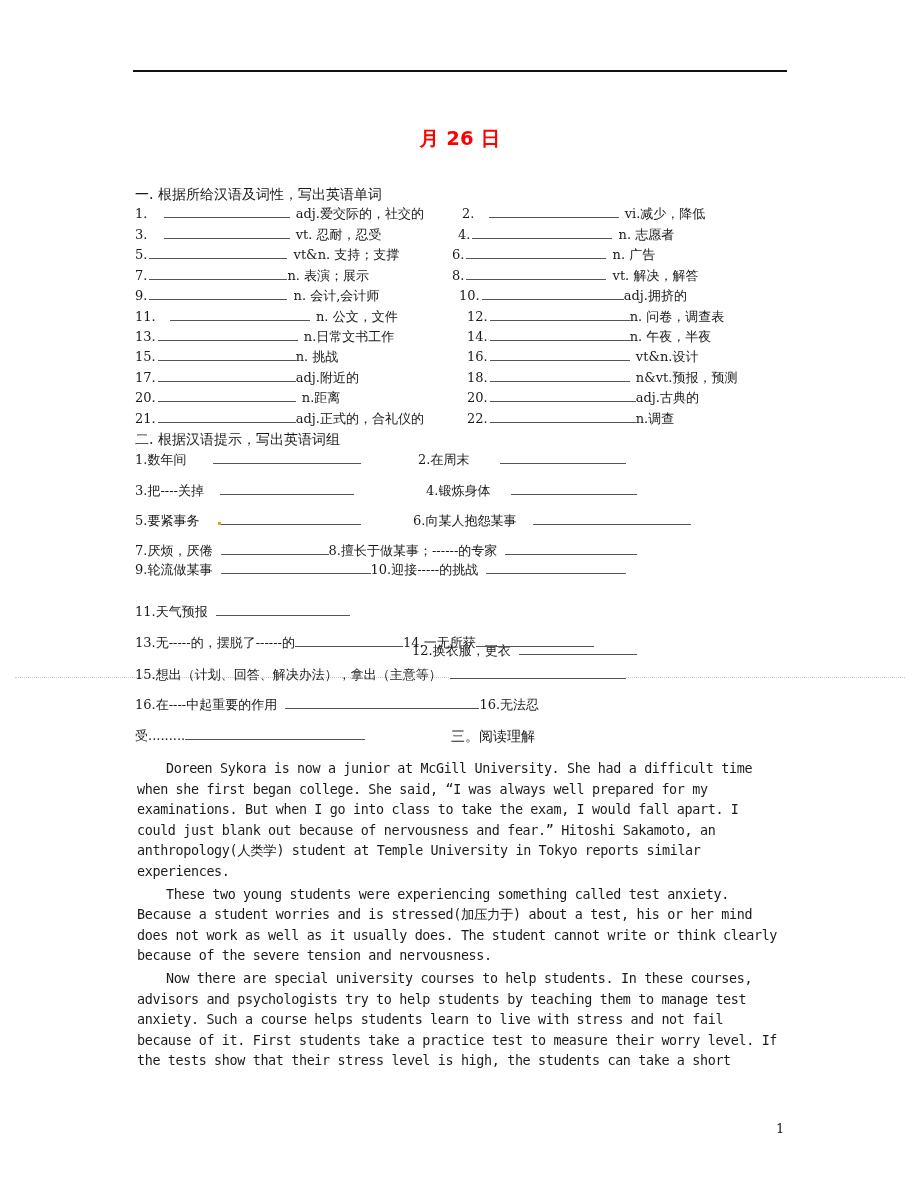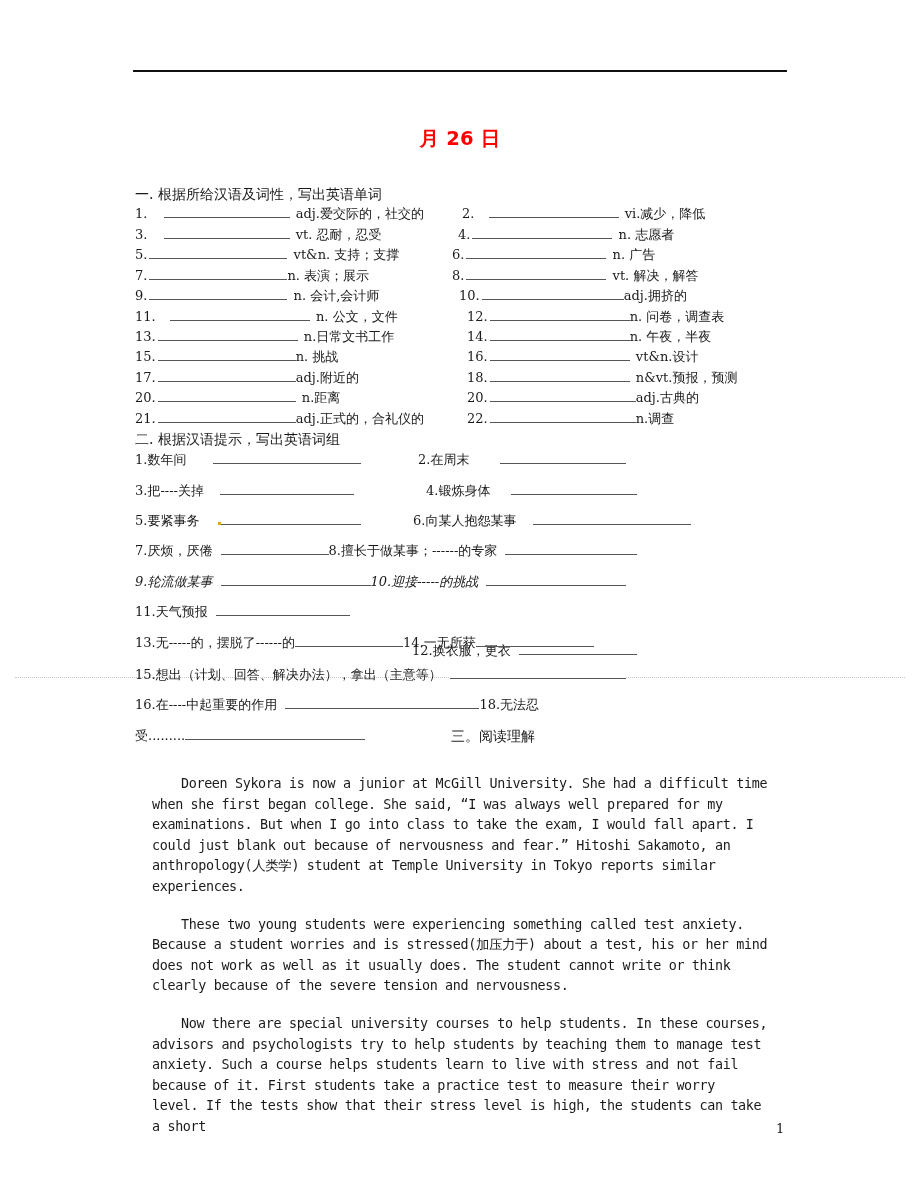--- a/index.html
+++ b/index.html
@@ -161,7 +161,7 @@
   <span class="blank" style="width:132px;margin-left:4px;"></span>
 </div>
 
-<div class="abs" style="left:135px;top:572px;font-style:italic;">
+<div class="abs" style="left:135px;top:560px;">
   <span>9.轮流做某事</span>
   <span class="blank" style="width:150px;margin-left:4px;margin-right:0;"></span><span>10.迎接-----的挑战</span>
   <span class="blank" style="width:140px;margin-left:4px;"></span>

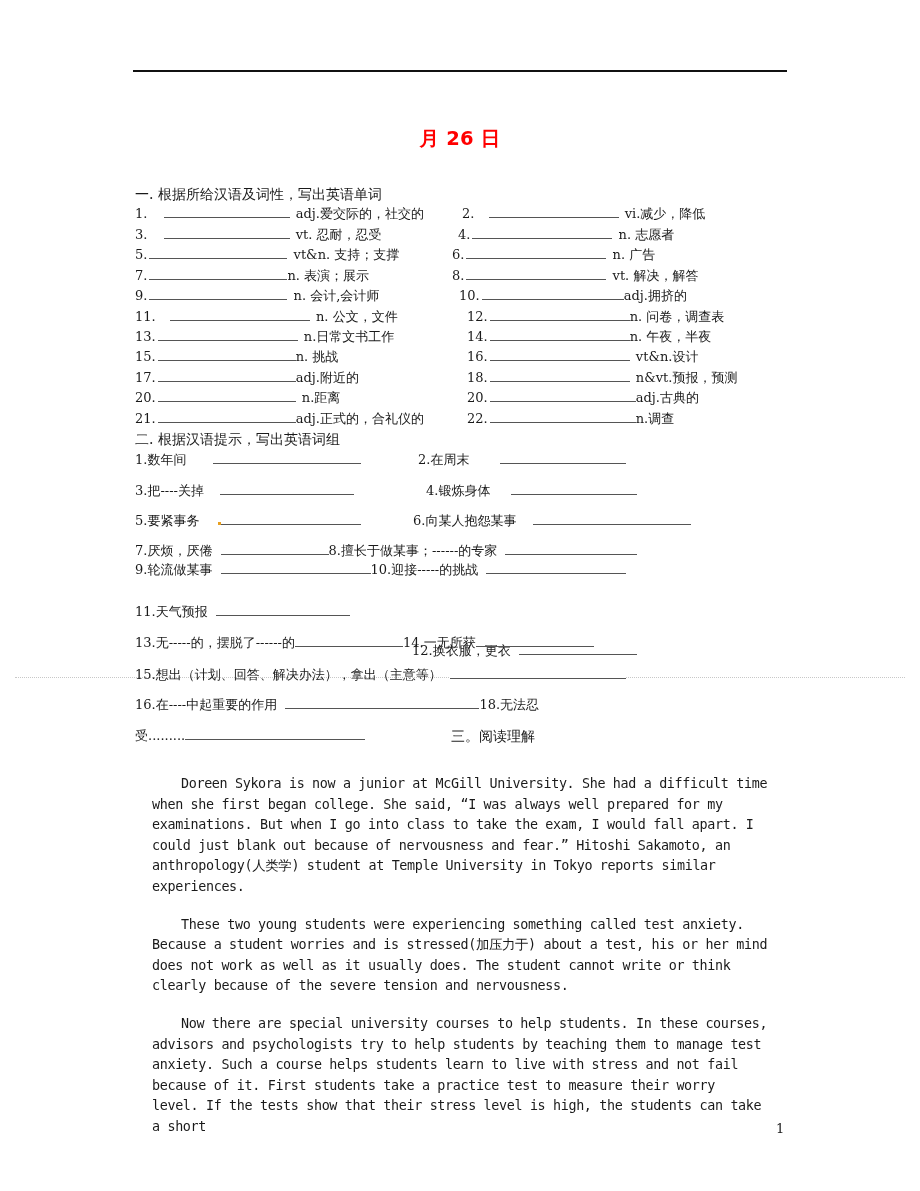--- a/index.html
+++ b/index.html
@@ -189,7 +189,7 @@
 
 <div class="abs" style="left:135px;top:695px;">
   <span>16.在----中起重要的作用</span>
-  <span class="blank" style="width:194px;margin-left:4px;margin-right:0;"></span><span>18.无法忍</span>
+  <span class="blank" style="width:194px;margin-left:4px;margin-right:0;"></span><span>16.无法忍</span>
 </div>
 
 <div class="abs" style="left:135px;top:726px;">

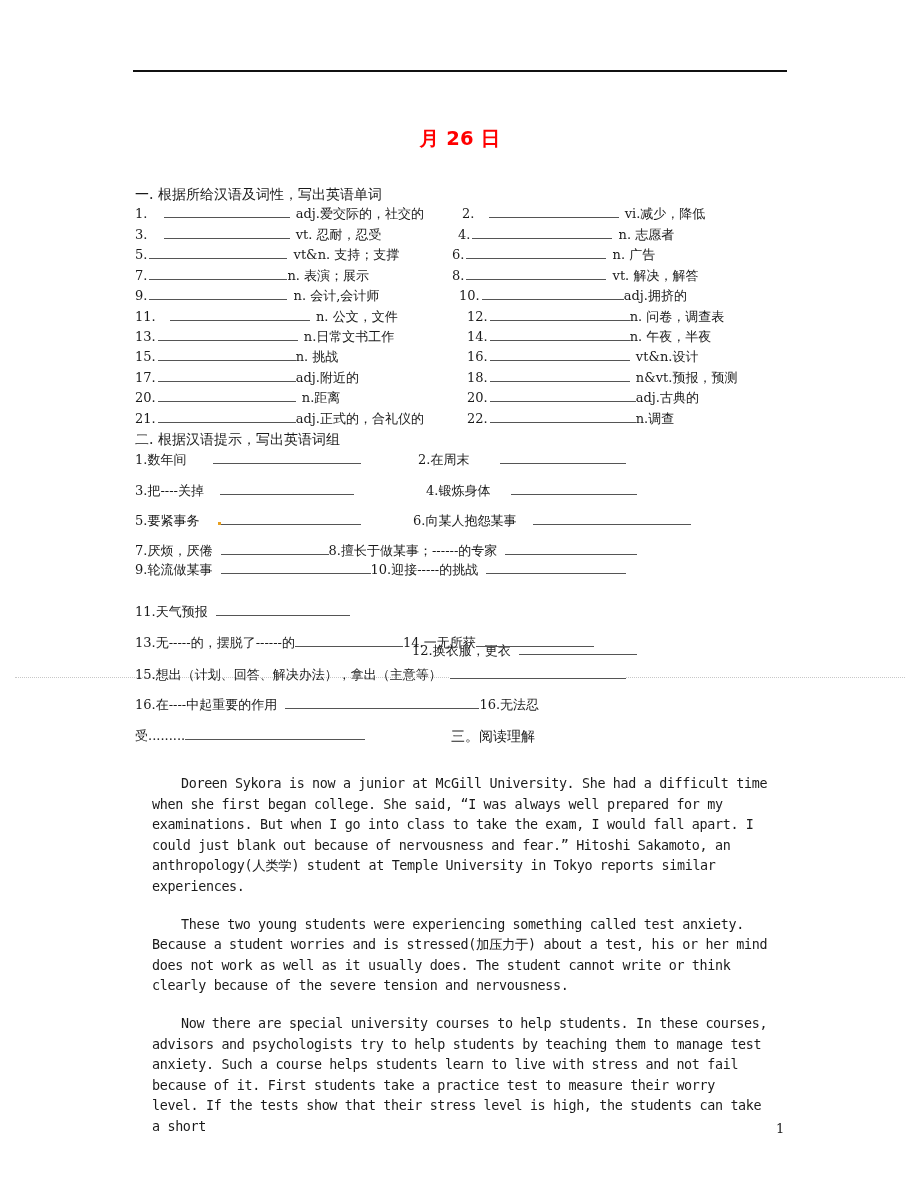--- a/index.html
+++ b/index.html
@@ -18,7 +18,7 @@
   .passage { position:absolute; left:135px; width:650px;
              font-family:"DejaVu Sans Mono", "Liberation Mono", monospace;
              font-size:13.4px; line-height:20.6px; color:#1a1a1a; letter-spacing:-0.35px; }
-  .passage p { margin:17px; text-indent:29px; }
+  .passage p { margin:2px; text-indent:29px; }
   .page-num { position:absolute; left:776px; top:1121px; font-size:13px; }
 </style>
 </head>

